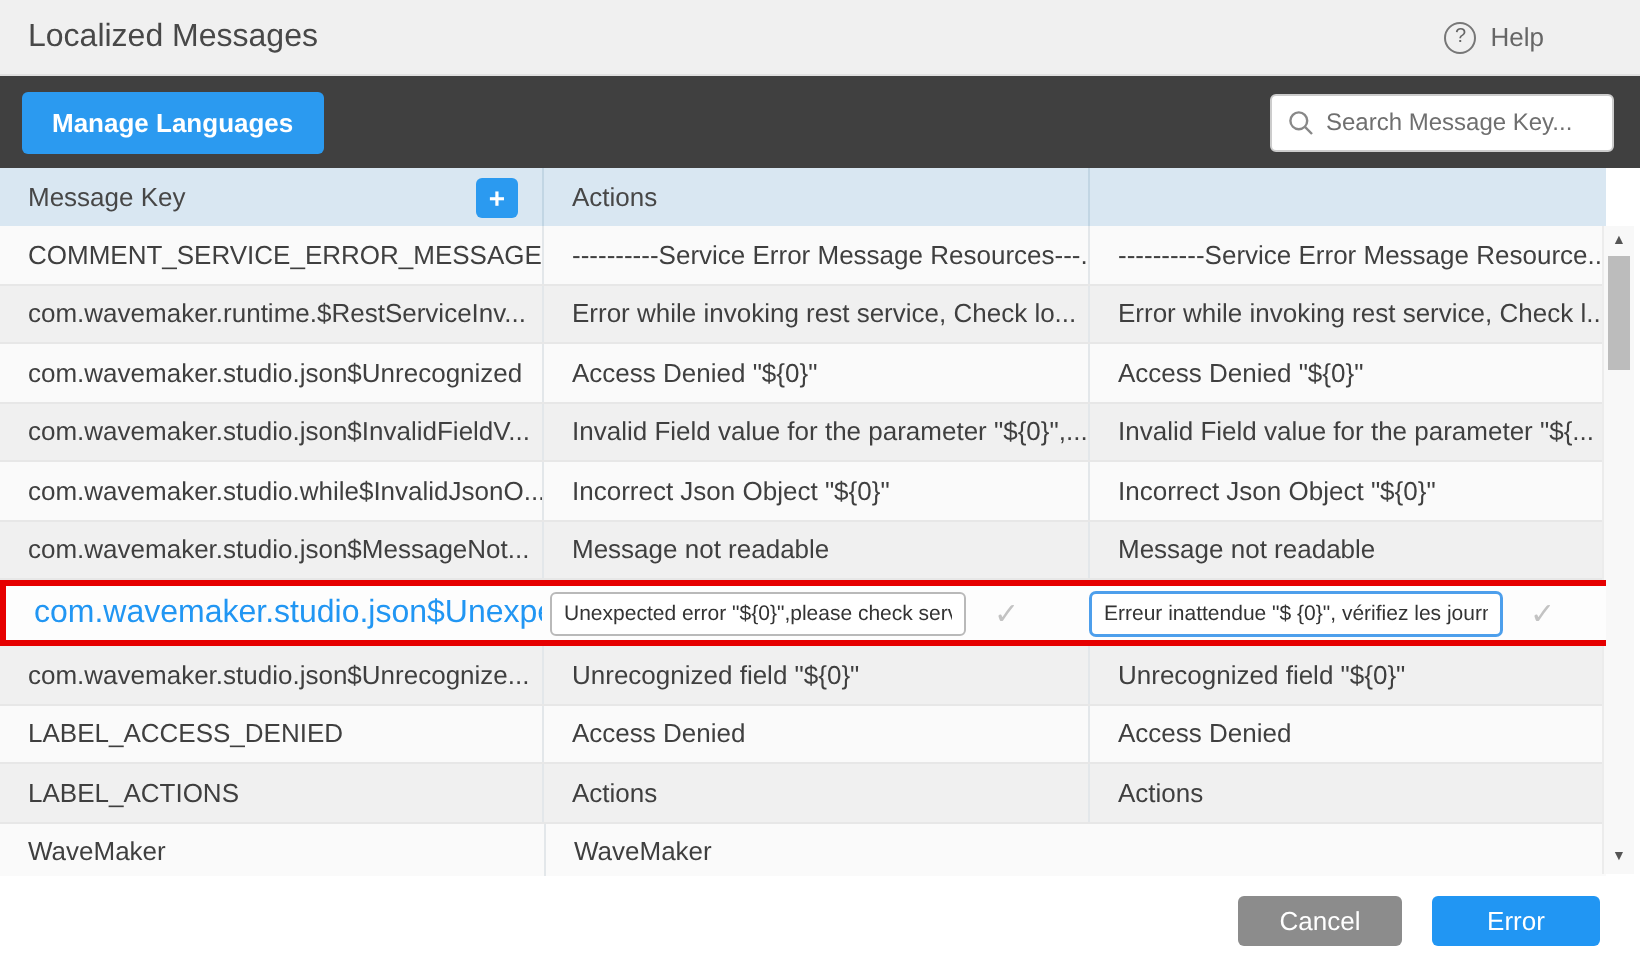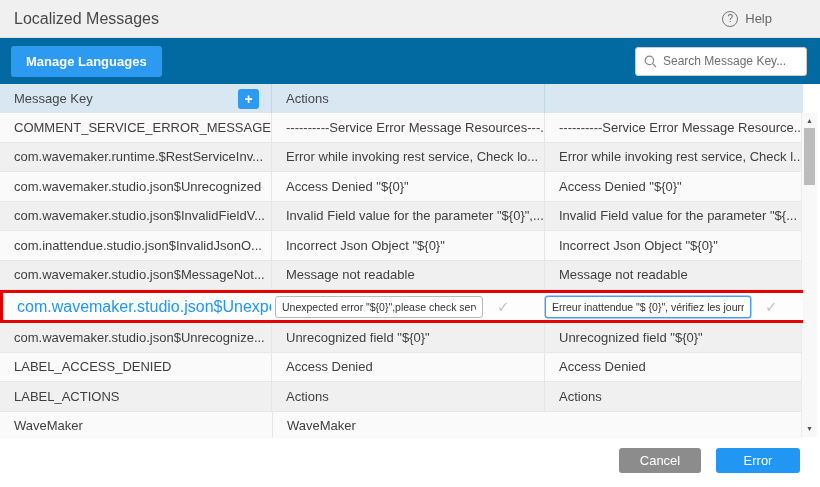--- a/index.html
+++ b/index.html
@@ -23,7 +23,7 @@
   }
   
   .toolbar{
-    height:46px; background:#0369a1; display:flex; align-items:center;
+    height:46px; background:#404040; display:flex; align-items:center;
     justify-content:space-between; padding:0 13px 0 11px;
   }
   .btn-manage{

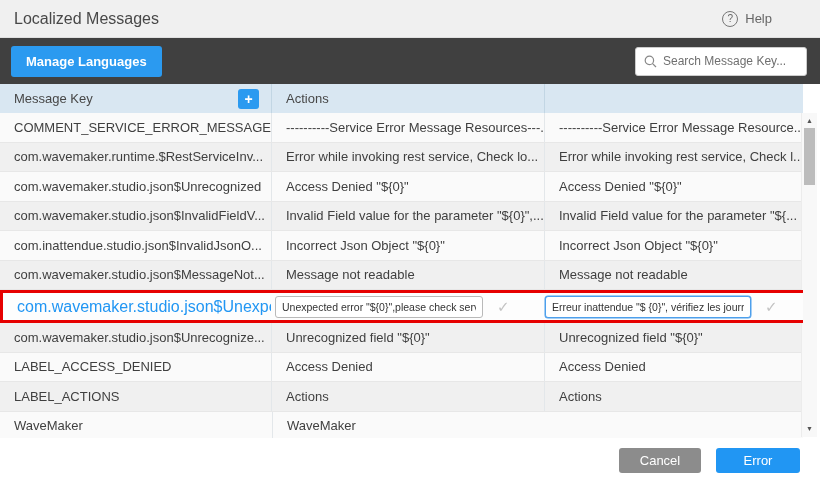--- a/index.html
+++ b/index.html
@@ -178,7 +178,7 @@
   </div>
 
   <div class="row">
-    <div class="cell key">com.inattendue.studio.json$InvalidJsonO...</div>
+    <div class="cell key">com.wavemaker.studio.while$InvalidJsonO...</div>
     <div class="cell en">Incorrect Json Object "${0}"</div>
     <div class="cell fr">Incorrect Json Object "${0}"</div>
   </div>

